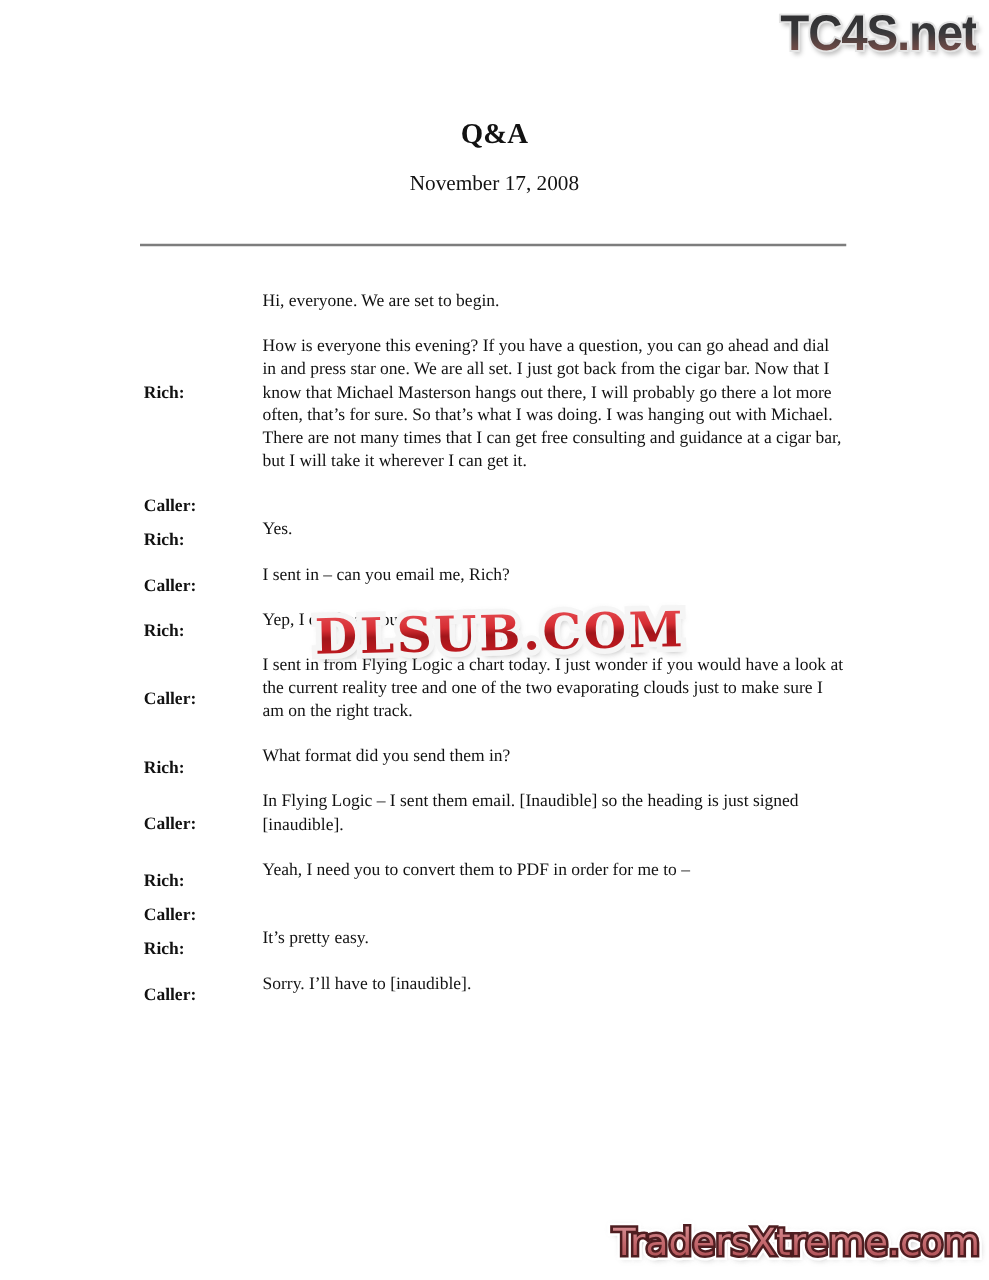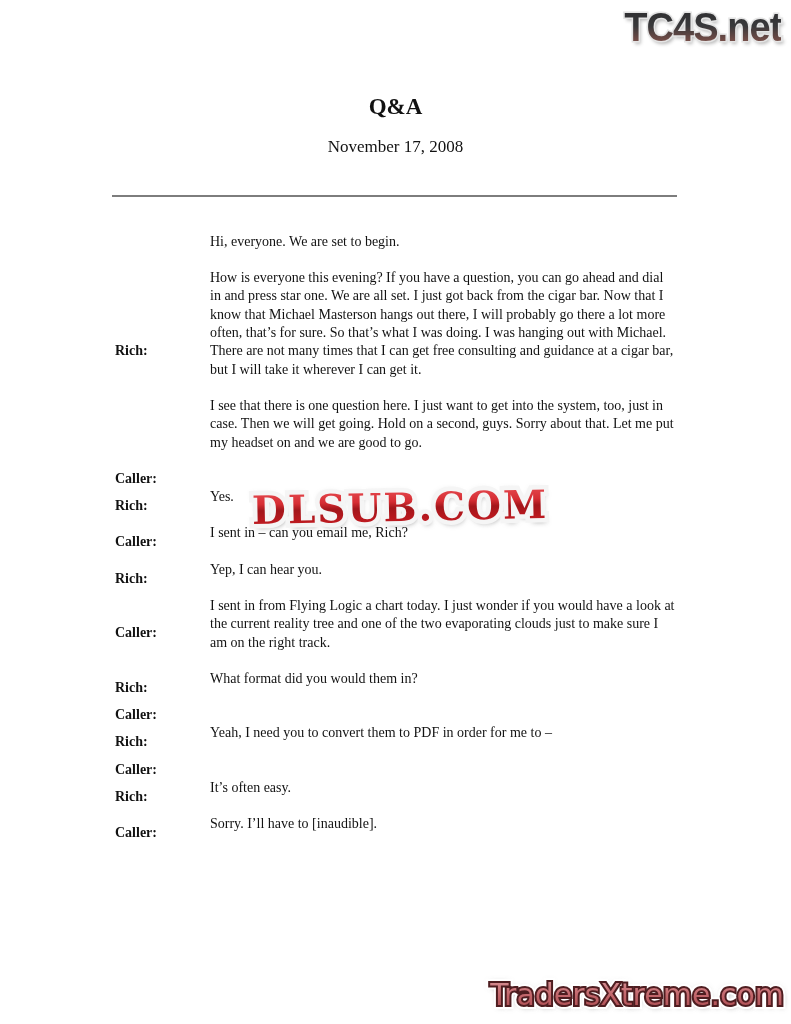--- a/index.html
+++ b/index.html
@@ -113,7 +113,6 @@
     <div class="speech">
             <p class="para">Hi, everyone. We are set to begin.</p>
             <p class="para">How is everyone this evening? If you have a question, you can go ahead and dial in and press star one. We are all set. I just got back from the cigar bar. Now that I know that Michael Masterson hangs out there, I will probably go there a lot more often, that’s for sure. So that’s what I was doing. I was hanging out with Michael. There are not many times that I can get free consulting and guidance at a cigar bar, but I will take it wherever I can get it.</p>
-            <p class="para">I see that there is one question here. I just want to get into the system, too, just in case. Then we will get going. Hold on a second, guys. Sorry about that. Let me put my headset on and we are good to go.</p>
           </div>
   </div>
 

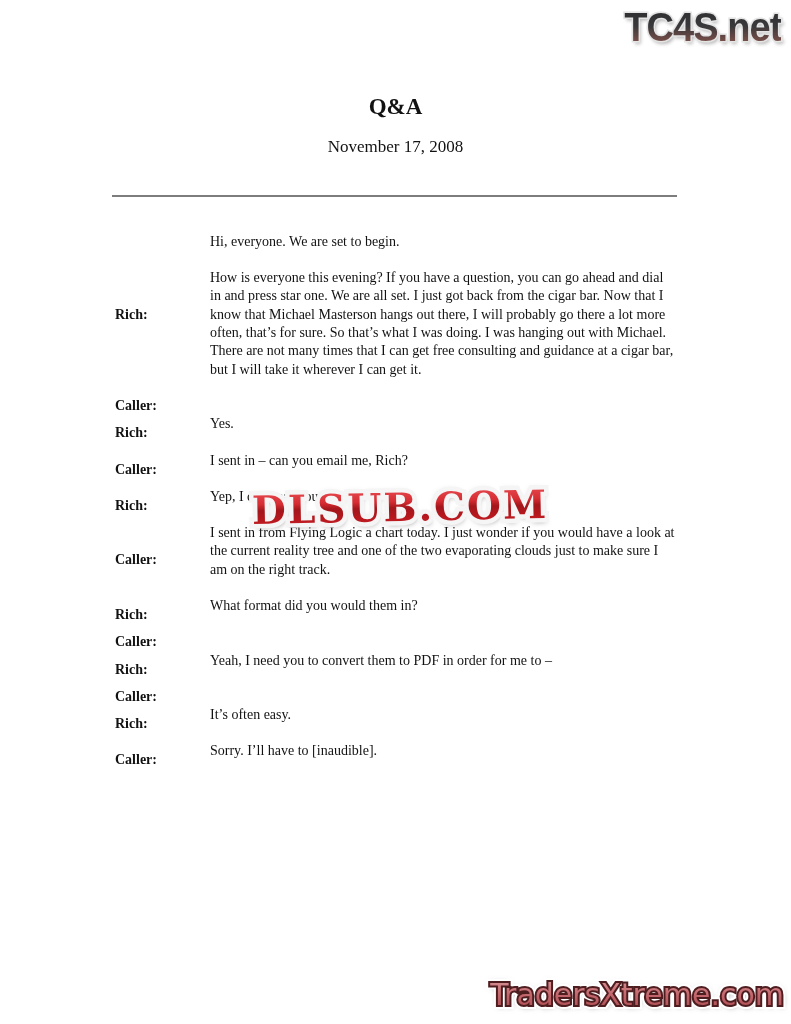--- a/index.html
+++ b/index.html
@@ -151,7 +151,7 @@
   <div class="row">
     <div class="speaker">Rich:</div>
     <div class="speech">
-            <p class="para">What format did you would them in?</p>
+            <p class="para">What format did you send them in?</p>
           </div>
   </div>
 

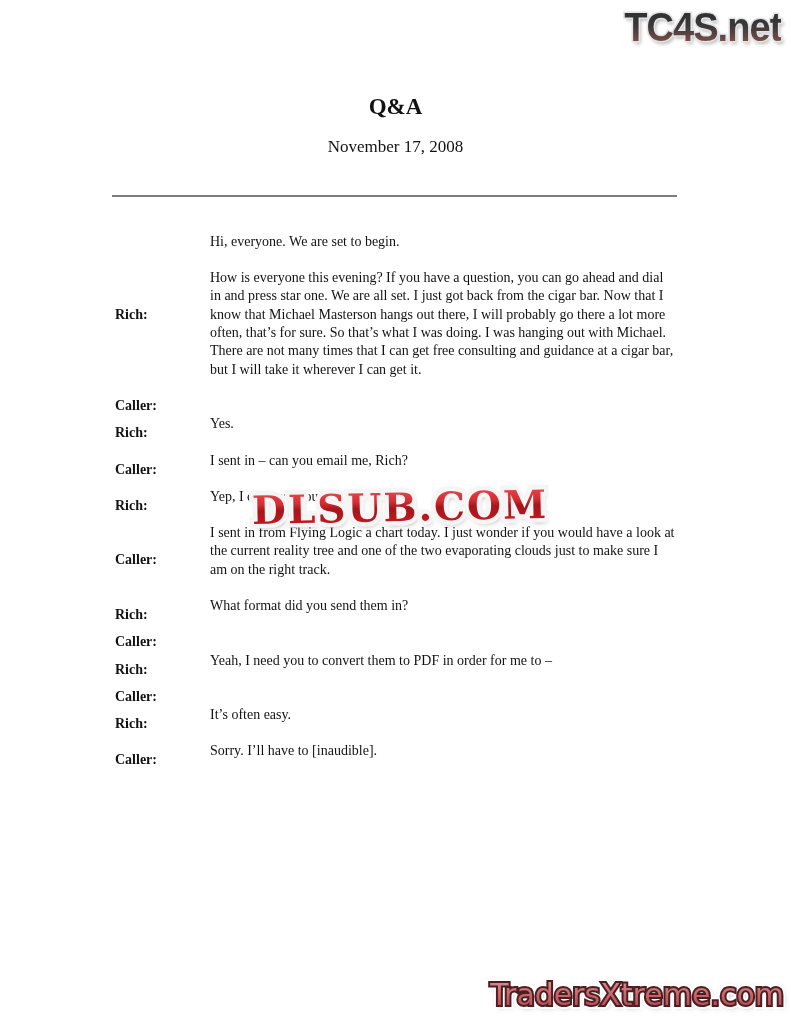--- a/index.html
+++ b/index.html
@@ -157,6 +157,9 @@
 
   <div class="row">
     <div class="speaker">Caller:</div>
+    <div class="speech">
+            <p class="para">In Flying Logic – I sent them email. [Inaudible] so the heading is just signed [inaudible].</p>
+          </div>
   </div>
 
   <div class="row">

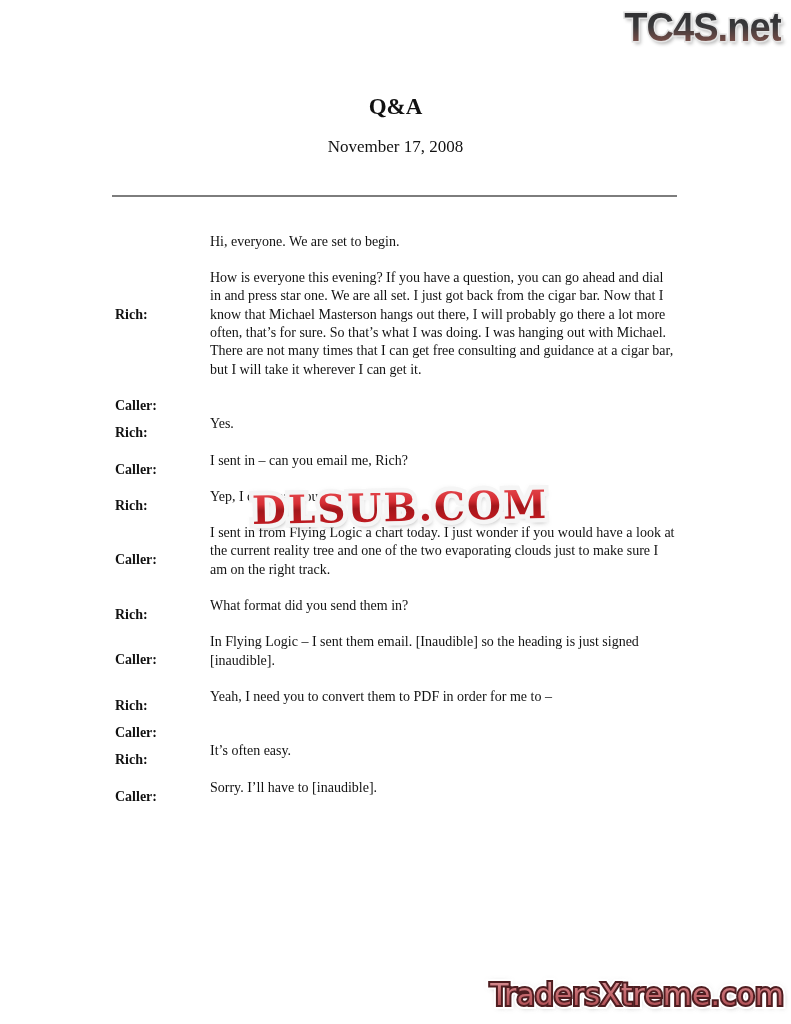--- a/index.html
+++ b/index.html
@@ -176,7 +176,7 @@
   <div class="row">
     <div class="speaker">Rich:</div>
     <div class="speech">
-            <p class="para">It’s often easy.</p>
+            <p class="para">It’s pretty easy.</p>
           </div>
   </div>
 

